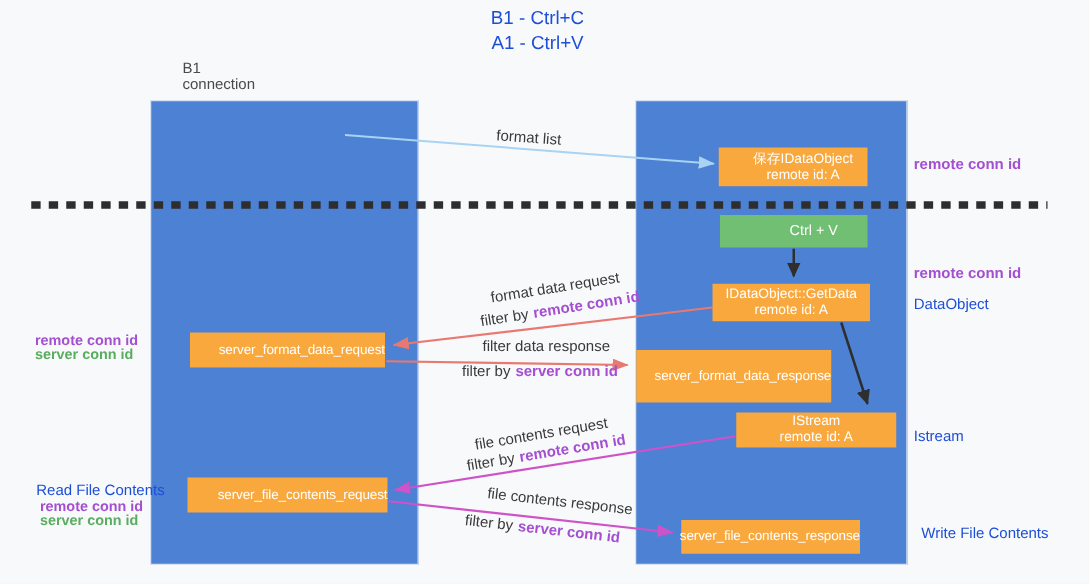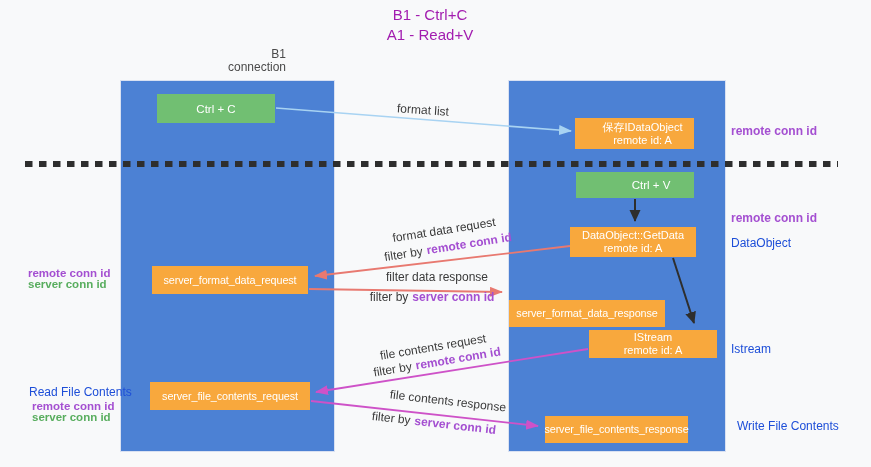--- a/index.html
+++ b/index.html
@@ -11,7 +11,7 @@
   .abs{position:absolute;}
   .title{
     left:280px;top:5px;width:300px;text-align:center;
-    font-size:15px;line-height:20px;color:#a21caf;
+    font-size:15px;line-height:20px;color:#1d4ed8;
   }
   .ll-head{
     top:48px;width:140px;text-align:right;

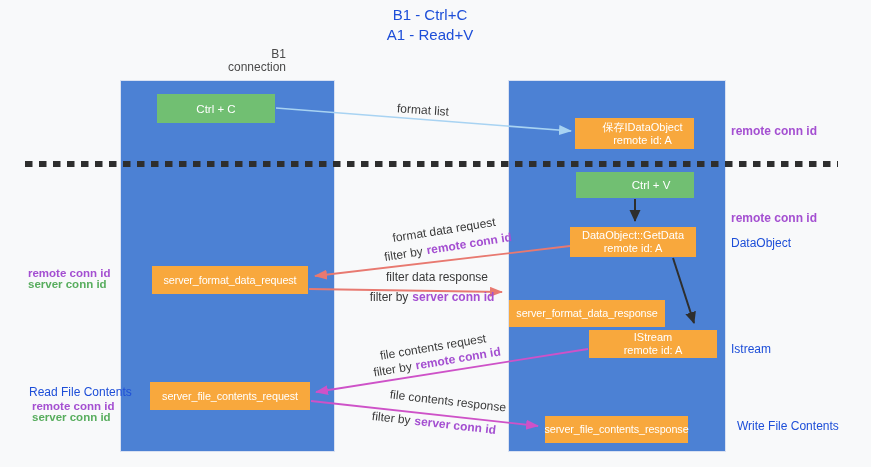--- a/index.html
+++ b/index.html
@@ -45,7 +45,7 @@
 
   <div class="abs title">
     <div>B1 - Ctrl+C</div>
-    <div>A1 - Read+V</div>
+    <div>A1 - Ctrl+V</div>
   </div>
 
   <div class="abs ll-head" style="left:146px;">

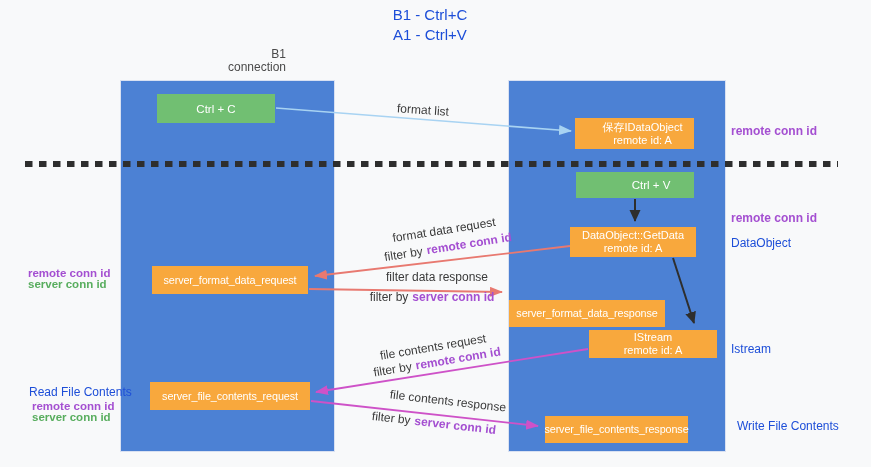--- a/index.html
+++ b/index.html
@@ -14,7 +14,7 @@
     font-size:15px;line-height:20px;color:#1d4ed8;
   }
   .ll-head{
-    top:48px;width:140px;text-align:right;
+    top:48px;width:140px;text-align:left;
     font-size:12px;line-height:13px;color:#4a4a4a;
   }
   .lifeline{

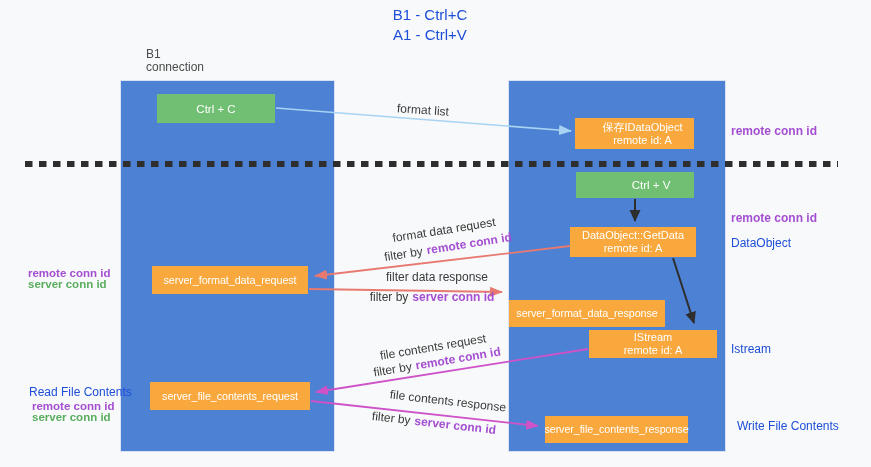--- a/index.html
+++ b/index.html
@@ -90,9 +90,6 @@
     <line x1="311" y1="401" x2="538" y2="426" stroke="#ce52c8" stroke-width="1.8" marker-end="url(#ah-magenta)"></line>
   </svg>
 
-  <div class="abs box green" style="left:157px;top:94px;width:118px;height:29px;">
-    <div>Ctrl + C</div>
-  </div>
 
   <div class="abs box orange" style="left:575px;top:118px;width:119px;height:31px;padding-left:16px;">
     <div>保存IDataObject</div>

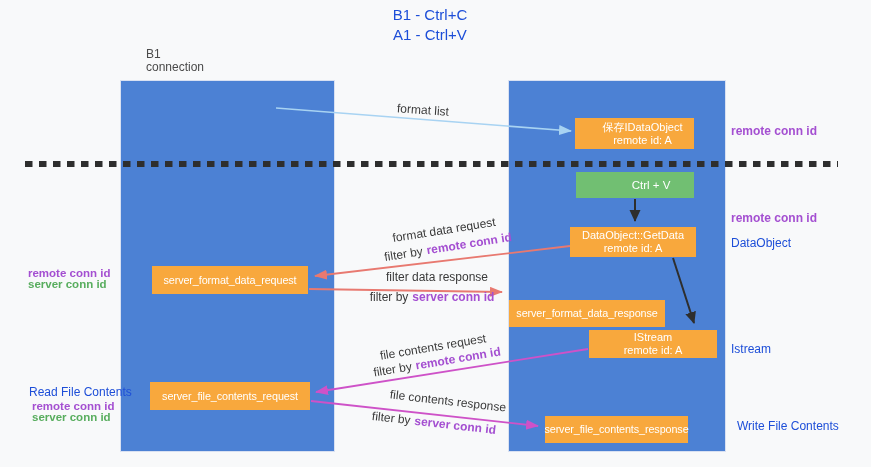--- a/index.html
+++ b/index.html
@@ -101,7 +101,7 @@
   </div>
 
   <div class="abs box orange" style="left:570px;top:227px;width:126px;height:30px;">
-    <div>DataObject::GetData</div>
+    <div>IDataObject::GetData</div>
     <div>remote id: A</div>
   </div>
 

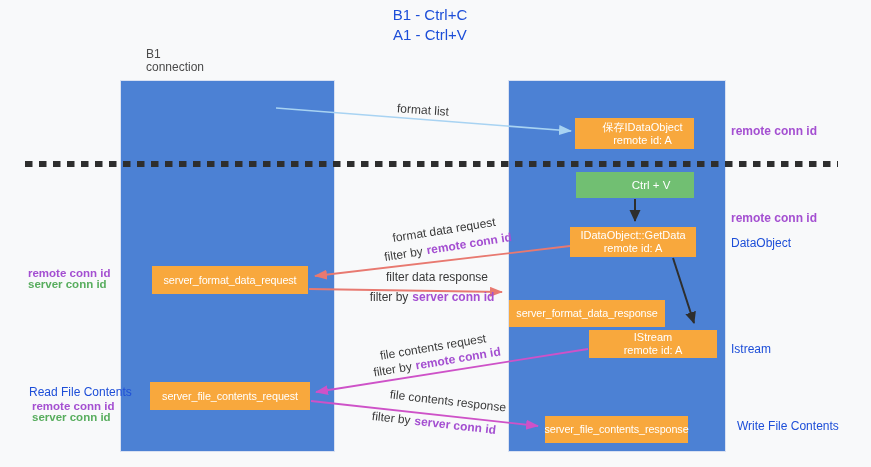--- a/index.html
+++ b/index.html
@@ -27,7 +27,7 @@
   }
   .green{background:#71bf72;font-size:11.5px;}
   .orange{background:#f8a83d;font-size:11px;line-height:13px;}
-  .orange.one{font-size:10.8px;letter-spacing:-0.1px;}
+  .orange.one{font-size:10.8px;letter-spacing:-0.1px;align-items:flex-end;}
   .lbl{
     z-index:4;white-space:nowrap;font-size:12px;color:#3a3a3a;
   }

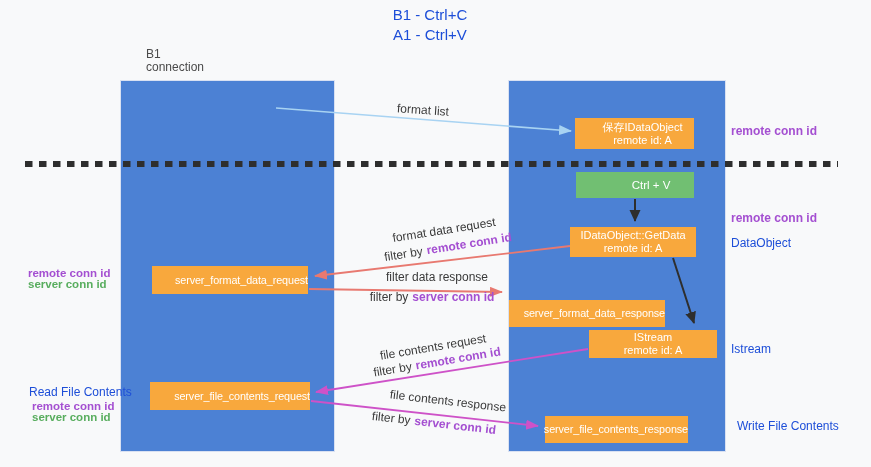--- a/index.html
+++ b/index.html
@@ -109,7 +109,7 @@
     <div>server_format_data_request</div>
   </div>
 
-  <div class="abs box orange one" style="left:509px;top:280px;width:156px;height:27px;margin-top:20px;">
+  <div class="abs box orange one" style="left:509px;top:280px;width:156px;height:42px;">
     <div>server_format_data_response</div>
   </div>
 

